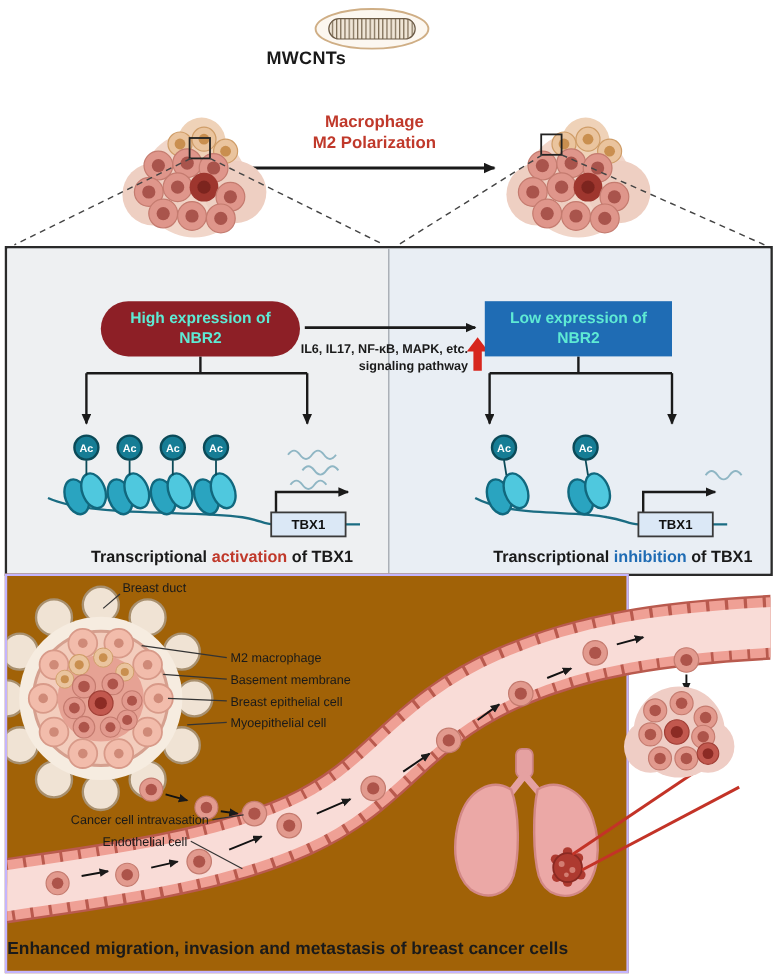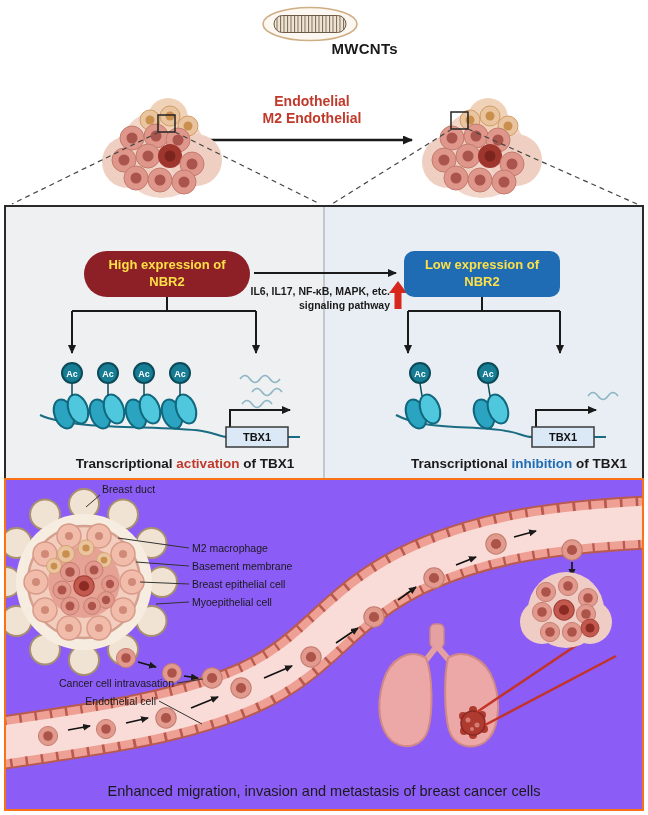--- a/index.html
+++ b/index.html
@@ -8,7 +8,7 @@
   svg{display:block}
   
   .top-section{position:absolute;left:0;top:0;width:648px;height:205px}
-  .mwcnt-label{position:absolute;left:222px;top:40px;width:176px;text-align:right;
+  .mwcnt-label{position:absolute;left:222px;top:40px;width:176px;text-align:left;
     font-size:15px;font-weight:bold;letter-spacing:.3px}
   .process-label{position:absolute;left:228px;top:93px;width:168px;text-align:center;
     font-size:14px;font-weight:bold;line-height:1.2;color:var(--accent-red,#c0392b)}

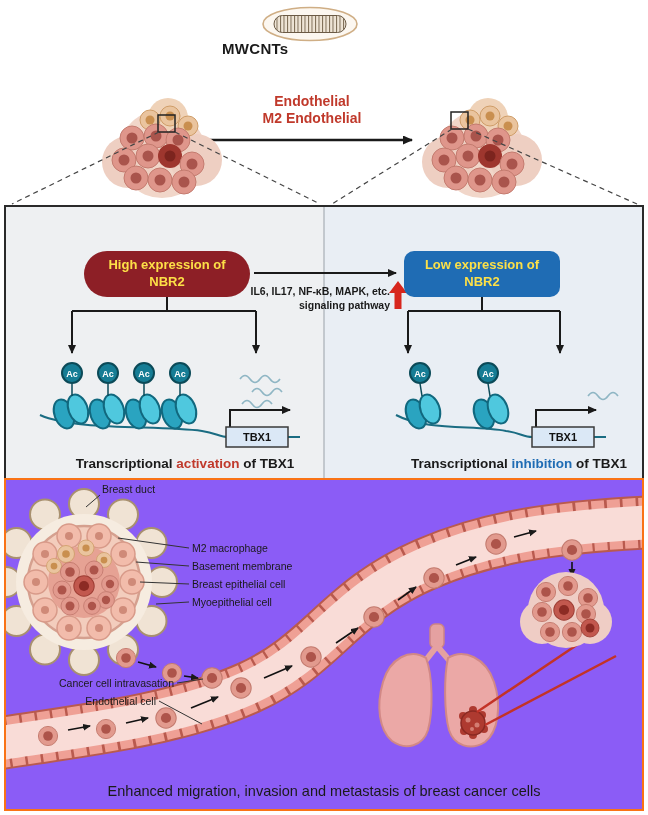--- a/index.html
+++ b/index.html
@@ -105,7 +105,7 @@
 
     <div class="mwcnt-label">MWCNTs</div>
     <div class="process-label">
-      <span>Endothelial</span>
+      <span>Macrophage</span>
       <span>M2 Endothelial</span>
     </div>
   </div>

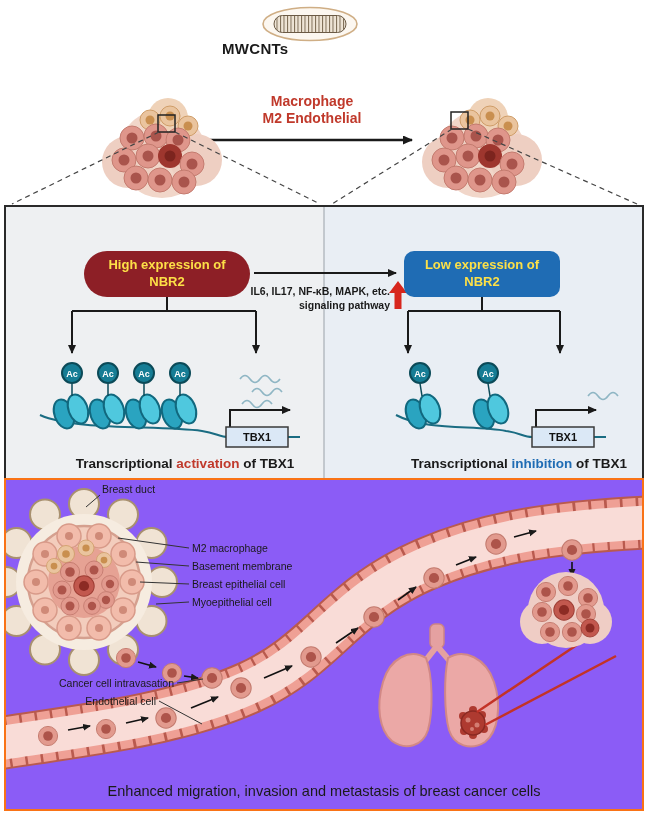--- a/index.html
+++ b/index.html
@@ -106,7 +106,7 @@
     <div class="mwcnt-label">MWCNTs</div>
     <div class="process-label">
       <span>Macrophage</span>
-      <span>M2 Endothelial</span>
+      <span>M2 Polarization</span>
     </div>
   </div>
 

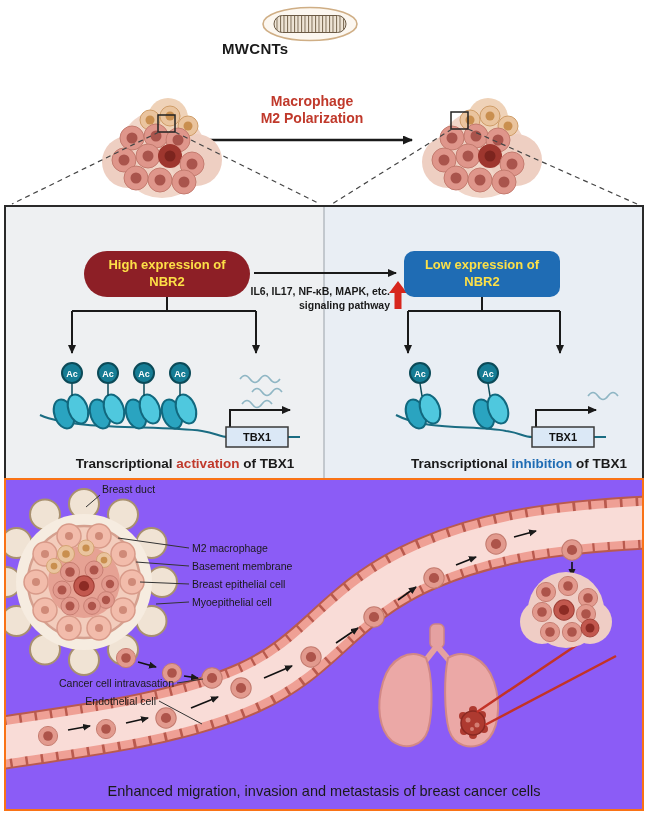--- a/index.html
+++ b/index.html
@@ -18,7 +18,7 @@
     border:2px solid #2a2a2a;background:var(--panel-bg,#edf0f3)}
   .middle-panel svg{position:absolute;left:0;top:0}
   .expr-box{position:absolute;top:44px;height:46px;display:flex;flex-direction:column;
-    justify-content:center;text-align:center;color:#fde047;font-size:13px;font-weight:bold;line-height:1.3}
+    justify-content:center;text-align:center;color:#5eead4;font-size:13px;font-weight:bold;line-height:1.3}
   .red-box{left:78px;width:166px;border-radius:23px;background:var(--dark-red-box,#8d1f26)}
   .blue-box{left:398px;width:156px;border-radius:10px;background:var(--blue-box,#1f6cb4)}
   .pathway-label{position:absolute;left:238px;top:77px;width:146px;text-align:right;

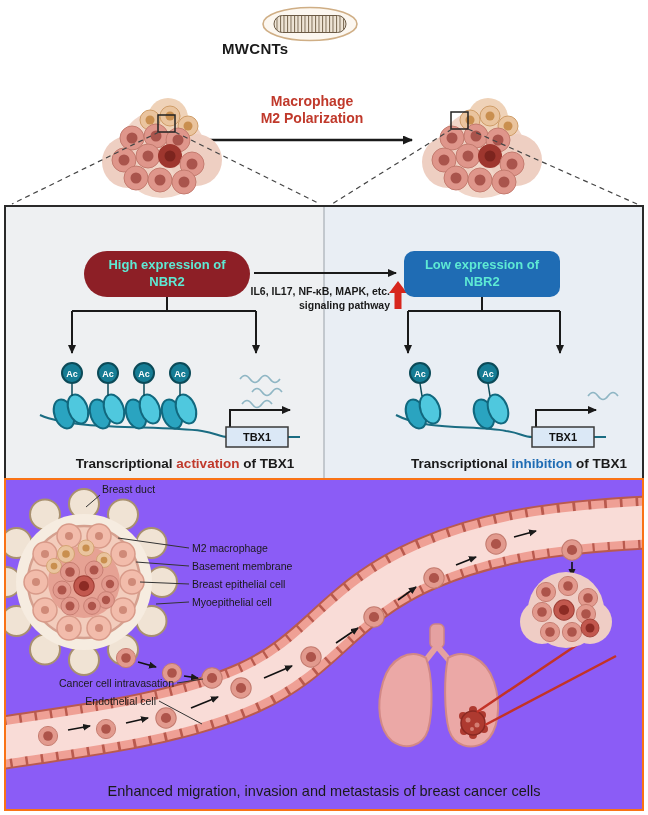--- a/index.html
+++ b/index.html
@@ -20,7 +20,7 @@
   .expr-box{position:absolute;top:44px;height:46px;display:flex;flex-direction:column;
     justify-content:center;text-align:center;color:#5eead4;font-size:13px;font-weight:bold;line-height:1.3}
   .red-box{left:78px;width:166px;border-radius:23px;background:var(--dark-red-box,#8d1f26)}
-  .blue-box{left:398px;width:156px;border-radius:10px;background:var(--blue-box,#1f6cb4)}
+  .blue-box{left:398px;width:156px;border-radius:0;background:var(--blue-box,#1f6cb4)}
   .pathway-label{position:absolute;left:238px;top:77px;width:146px;text-align:right;
     font-size:10.5px;font-weight:bold;line-height:1.35}
   .pathway-label span{display:block}

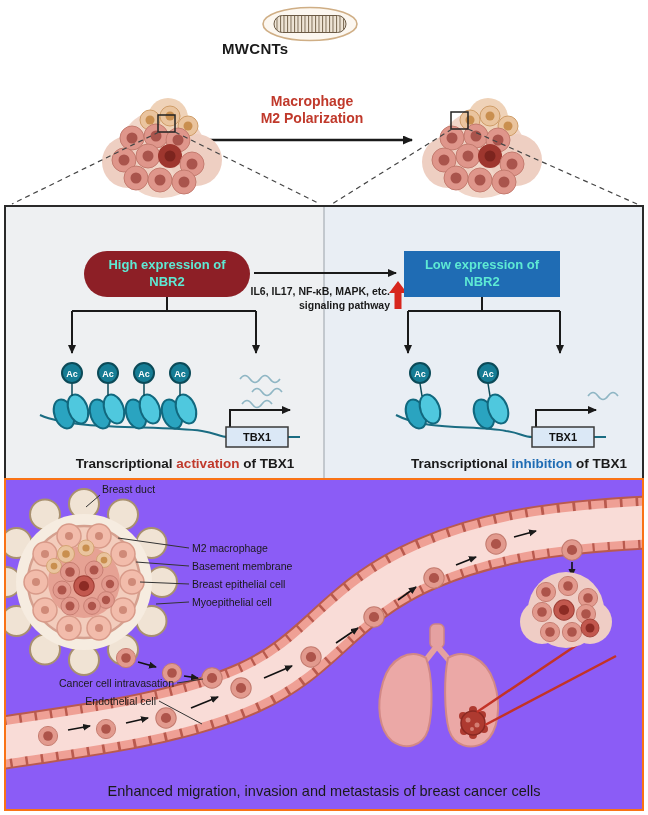--- a/index.html
+++ b/index.html
@@ -30,8 +30,8 @@
   .hl-red{color:var(--accent-red,#c0392b)}
   .hl-blue{color:var(--accent-blue,#1f6cb4)}
   
-  .bottom-panel{position:absolute;left:4px;top:478px;width:640px;height:333px;
-    border:2px solid #f97316;background:#8b5cf6}
+  .bottom-panel{position:absolute;left:4px;top:478px;width:520px;height:333px;
+    border:2px solid #c4b5fd;background:#a16207}
   .bottom-panel svg{position:absolute;left:0;top:0}
   .bottom-caption{position:absolute;left:0;right:0;bottom:10px;text-align:center;
     font-size:14.5px;font-weight:normal}

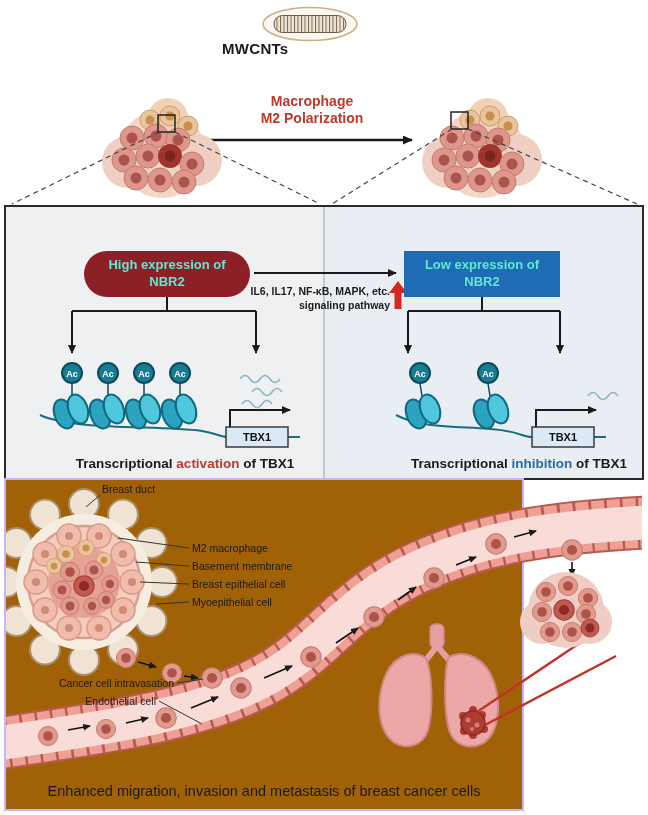--- a/index.html
+++ b/index.html
@@ -33,8 +33,8 @@
   .bottom-panel{position:absolute;left:4px;top:478px;width:520px;height:333px;
     border:2px solid #c4b5fd;background:#a16207}
   .bottom-panel svg{position:absolute;left:0;top:0}
-  .bottom-caption{position:absolute;left:0;right:0;bottom:10px;text-align:center;
-    font-size:14.5px;font-weight:normal}
+  .bottom-caption{position:absolute;left:0;right:0;bottom:10px;text-align:left;
+    font-size:14.5px;font-weight:bold}
   .svg-label{font-size:10.5px;fill:#1a1a1a}
 </style>
 </head>

